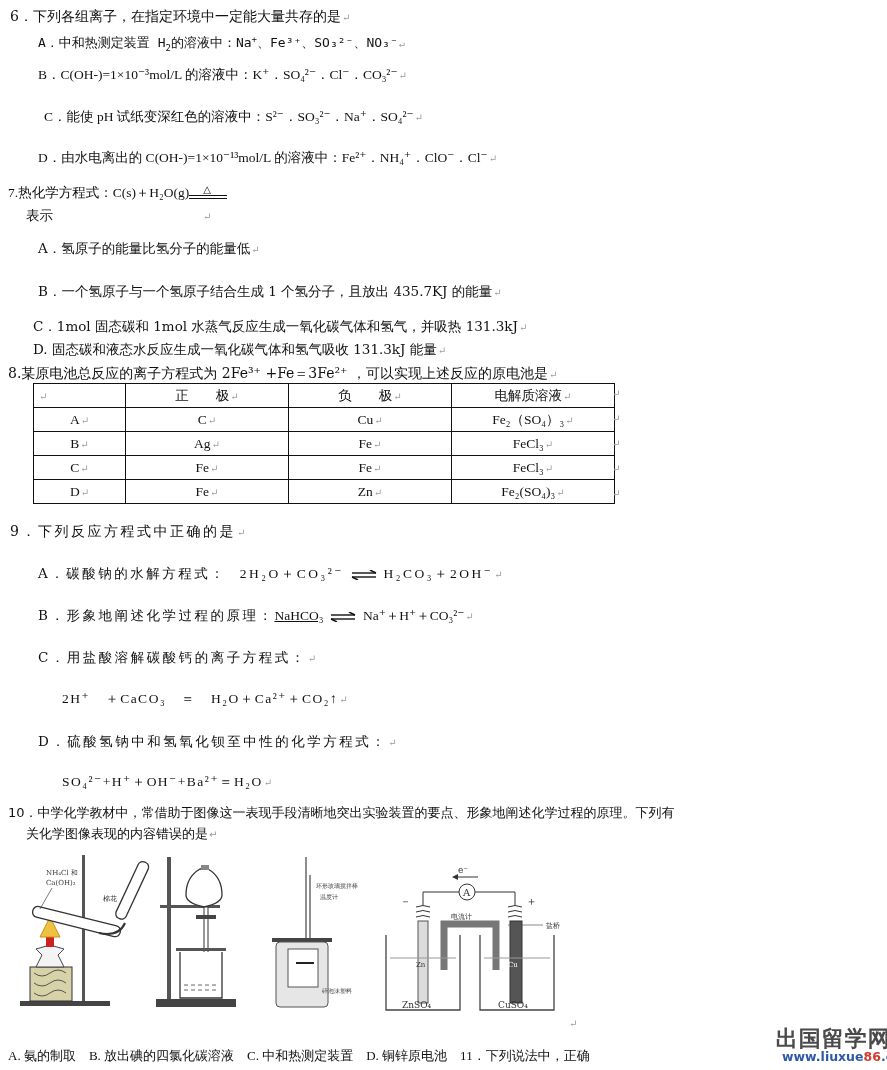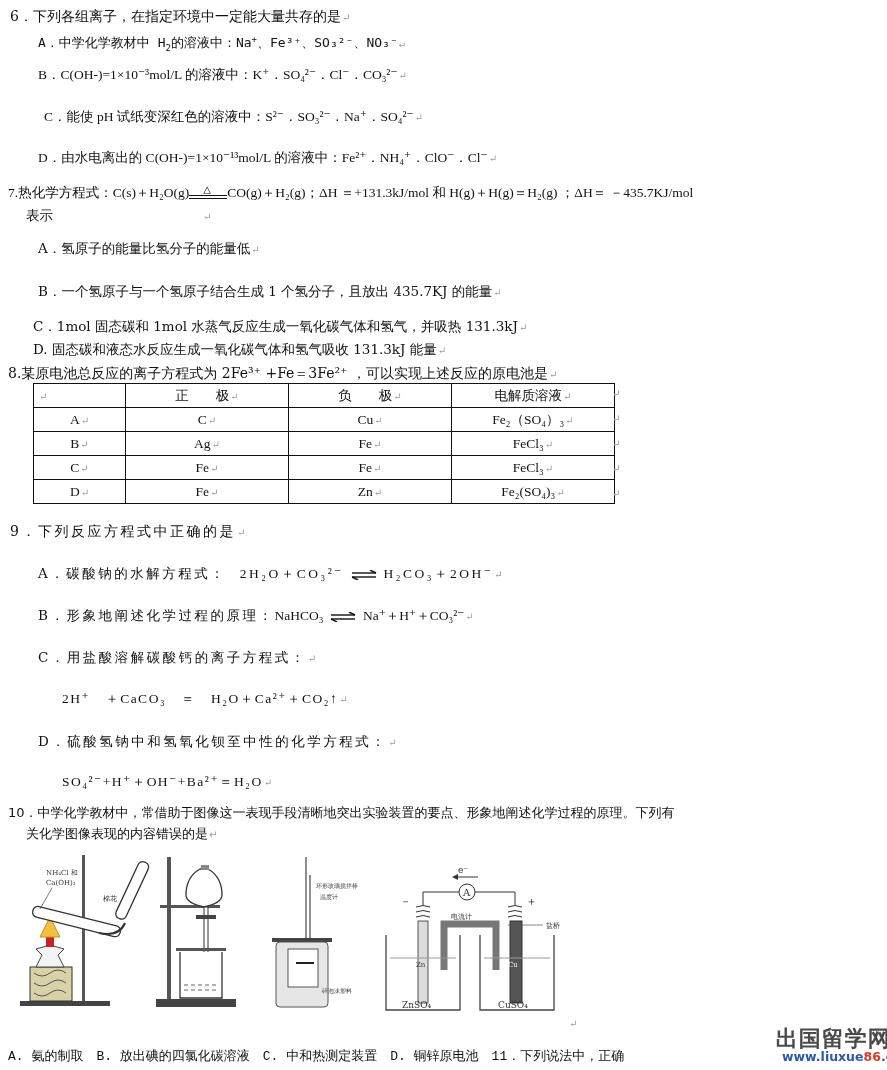--- a/index.html
+++ b/index.html
@@ -31,7 +31,7 @@
 <body>
 
 <div class="line q" style="left:10px;top:7px;"><span>6．下列各组离子，在指定环境中一定能大量共存的是</span><span class="mark">↵</span></div>
-<div class="line" style="left:38px;top:34px;font-family:'DejaVu Sans Mono','Liberation Mono',monospace;font-size:13px;"><span>A．中学化学教材中 H</span><sub>2</sub><span>的溶液中：Na</span><sup>+</sup><span>、Fe³⁺、SO₃²⁻、NO₃⁻</span><span class="mark">↵</span></div>
+<div class="line" style="left:38px;top:34px;font-family:'DejaVu Sans Mono','Liberation Mono',monospace;font-size:13px;"><span>A．中和热测定装置 H</span><sub>2</sub><span>的溶液中：Na</span><sup>+</sup><span>、Fe³⁺、SO₃²⁻、NO₃⁻</span><span class="mark">↵</span></div>
 <div class="line ser" style="left:38px;top:66px;"><span>B．C(OH-)=1×10⁻³mol/L 的溶液中：K⁺．SO₄²⁻．Cl⁻．CO₃²⁻</span><span class="mark">↵</span></div>
 <div class="line ser" style="left:38px;top:108px;margin-left:6px;"><span>C．能使 pH 试纸变深红色的溶液中：S²⁻．SO₃²⁻．Na⁺．SO₄²⁻</span><span class="mark">↵</span></div>
 <div class="line ser" style="left:38px;top:149px;"><span>D．由水电离出的 C(OH-)=1×10⁻¹³mol/L 的溶液中：Fe²⁺．NH₄⁺．ClO⁻．Cl⁻</span><span class="mark">↵</span></div>

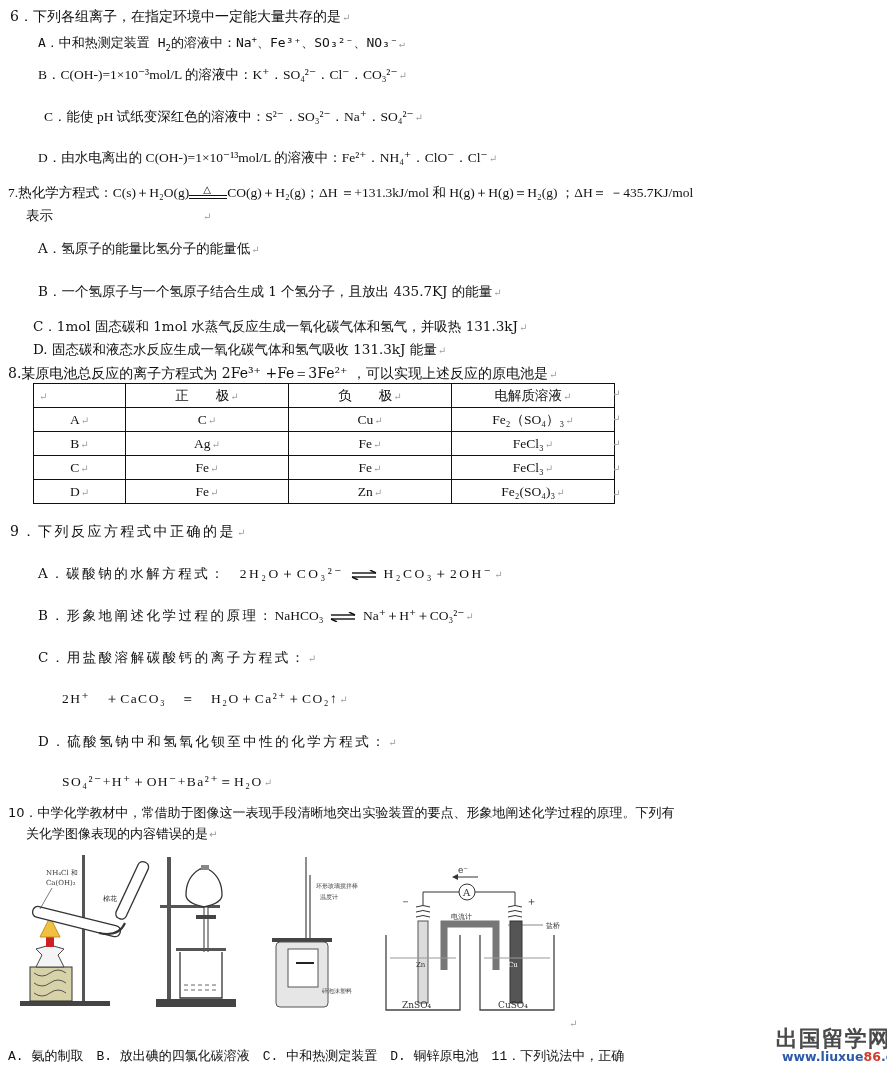--- a/index.html
+++ b/index.html
@@ -37,7 +37,7 @@
 <div class="line ser" style="left:38px;top:149px;"><span>D．由水电离出的 C(OH-)=1×10⁻¹³mol/L 的溶液中：Fe²⁺．NH₄⁺．ClO⁻．Cl⁻</span><span class="mark">↵</span></div>
 
 <div class="line ser" style="left:8px;top:184px;font-size:13.5px;">
-  <span>7.热化学方程式：C(s)＋H₂O(g)</span><span class="delta-eq"><span class="tri">△</span><span class="l1"></span><span class="l2"></span></span><span>CO(g)＋H₂(g)；ΔH ＝+131.3kJ/mol 和 H(g)＋H(g)＝H₂(g) ；ΔH＝ －435.7KJ/mol</span>
+  <span>7.热化学方程式：C(s)＋H₂O(g)</span><span class="delta-eq"><span class="tri">△</span><span class="l1"></span><span class="l2"></span></span>
 </div>
 <div class="line" style="left:26px;top:206px;"><span>表示</span><span class="mark" style="margin-left:150px;">↵</span></div>
 <div class="line" style="left:38px;top:239px;"><span>A．氢原子的能量比氢分子的能量低</span><span class="mark">↵</span></div>

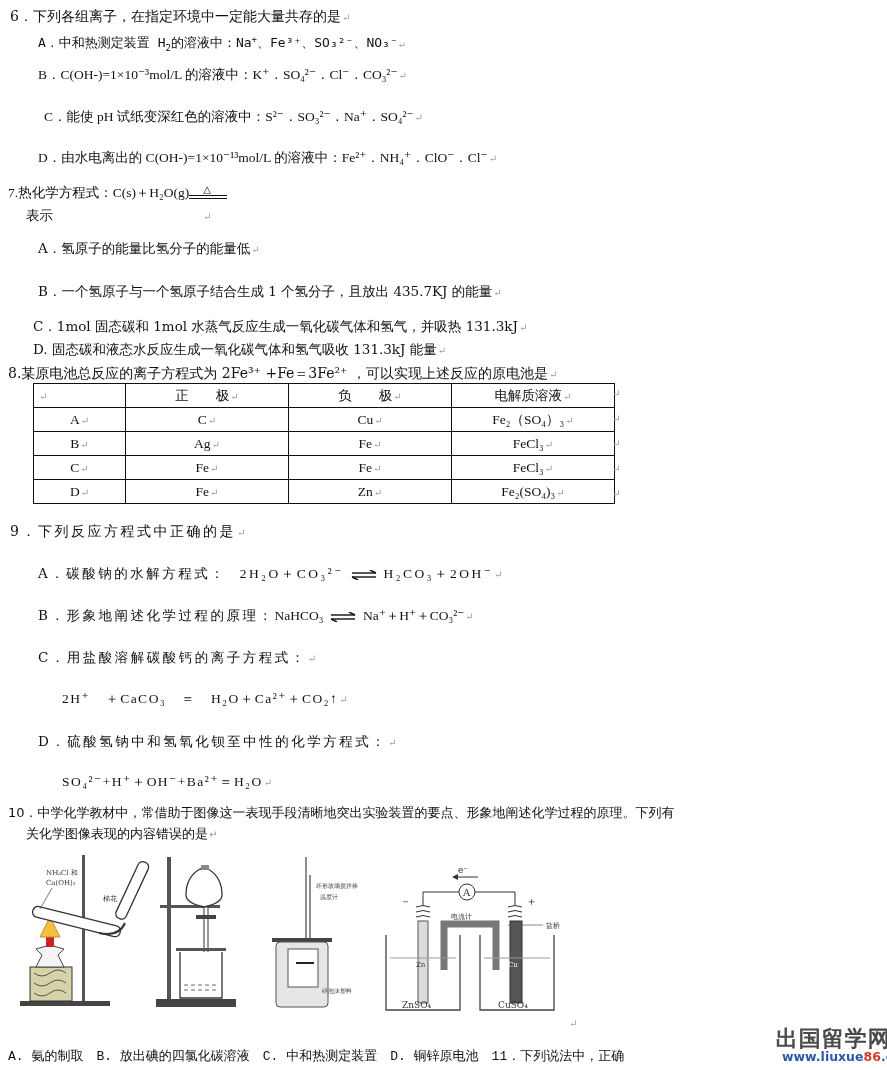--- a/index.html
+++ b/index.html
@@ -98,7 +98,7 @@
   <span class="ser">H₂CO₃＋2OH⁻</span><span class="mark">↵</span>
 </div>
 <div class="line sp" style="left:38px;top:606px;">
-  <span>B．形象地阐述化学过程的原理：</span><span class="ser" style="letter-spacing:0;">NaHCO₃</span>
+  <span>B．形象地阐述化学过程的原理：</span><span class="ser" style="letter-spacing:0;text-decoration:underline;">NaHCO₃</span>
   <svg class="eqarrow" viewBox="0 0 26 10">
       <line x1="1" y1="3" x2="25" y2="3" stroke="#111" stroke-width="1.4"></line>
       <polyline points="19,0 25,3" fill="none" stroke="#111" stroke-width="1.4"></polyline>

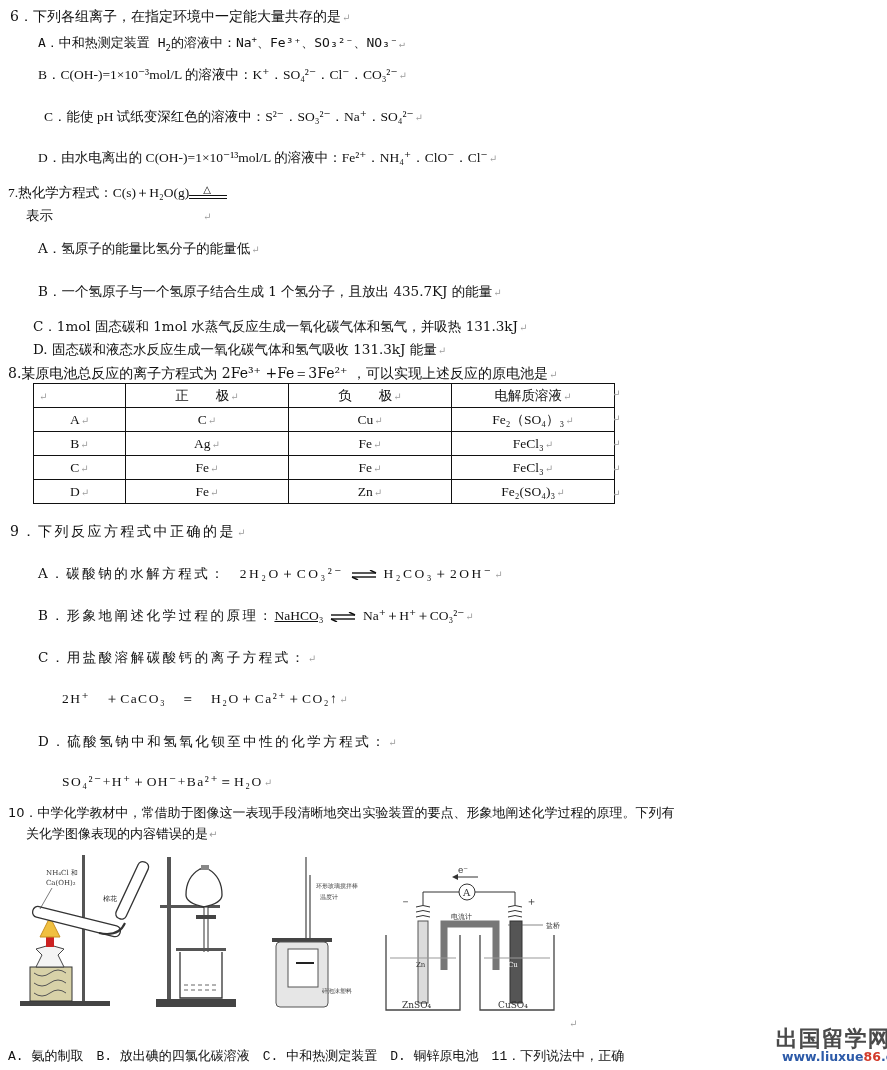--- a/index.html
+++ b/index.html
@@ -21,7 +21,7 @@
   .delta-eq .l1 { top:8px; } .delta-eq .l2 { top:11px; }
   .eqarrow { display:inline-block; width:26px; height:10px; vertical-align:middle; }
   .figure { position:absolute; }
-  .caption { position:absolute; left:8px; top:1047px; white-space:nowrap; font-family:Liberation Mono, monospace; font-size:13px; }
+  .caption { position:absolute; left:8px; top:1047px; white-space:nowrap; font-family:Liberation Serif, serif; font-size:13px; }
   .wm { position:absolute; left:752px; top:1028px; text-align:center; }
   .wm .t1 { font-family:"DejaVu Sans","Liberation Sans",sans-serif; font-weight:bold; color:#4a4a4a; font-size:22px; letter-spacing:1px; line-height:22px; }
   .wm .t2 { font-family:"DejaVu Sans","Liberation Sans",sans-serif; font-weight:bold; font-size:12.5px; color:#2c5aa8; line-height:14px;margin-left:30px; }

